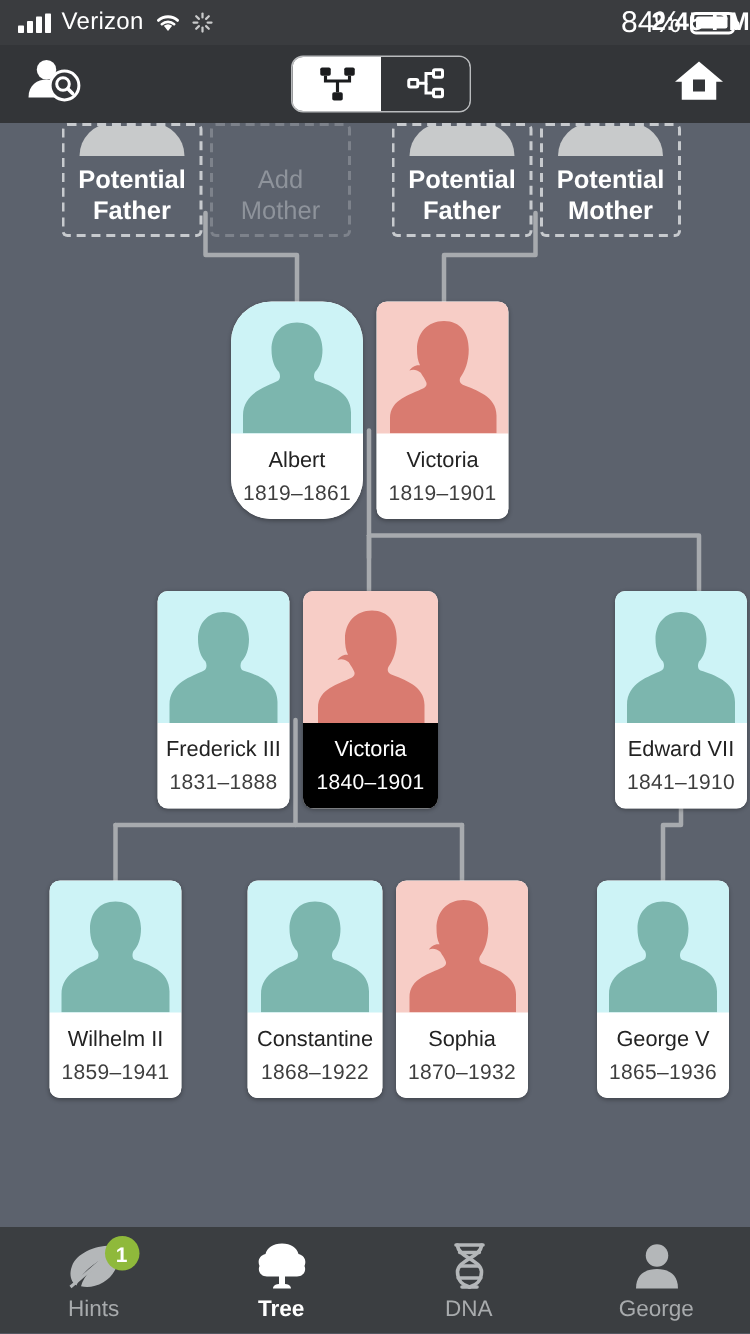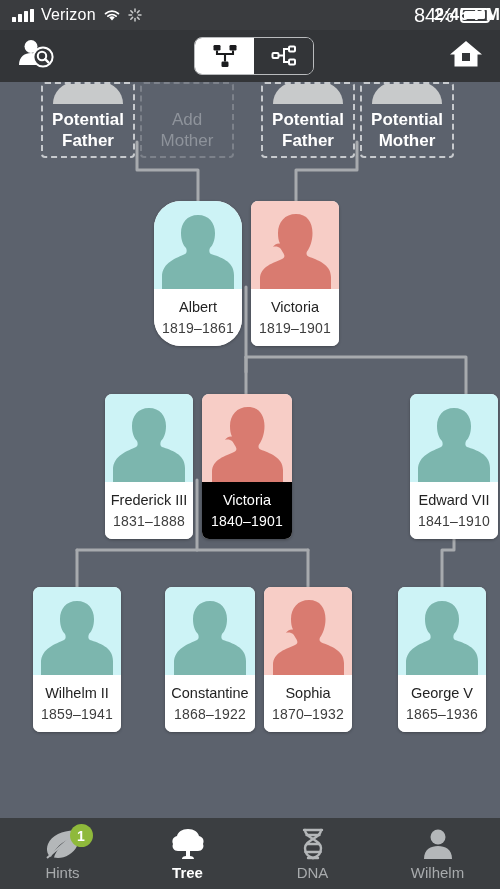--- a/index.html
+++ b/index.html
@@ -387,7 +387,7 @@
       <path d="M2 31 C2 21 9 18 16 18 C23 18 30 21 30 31 Z" fill="#b4b7b9"></path>
     </svg>
         </div>
-        <div class="tlabel">Wilhelm</div>
+        <div class="tlabel">George</div>
       </div>
     </div>
 

